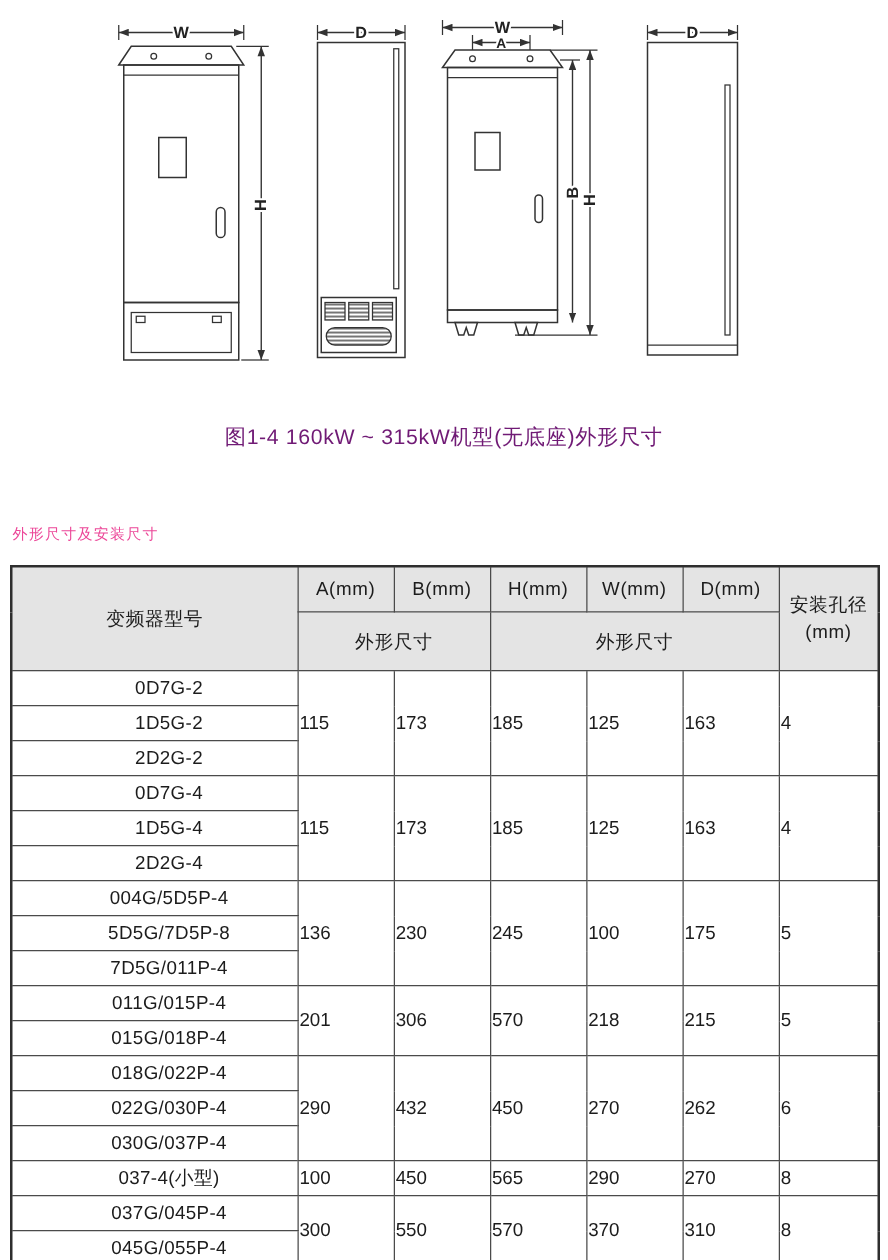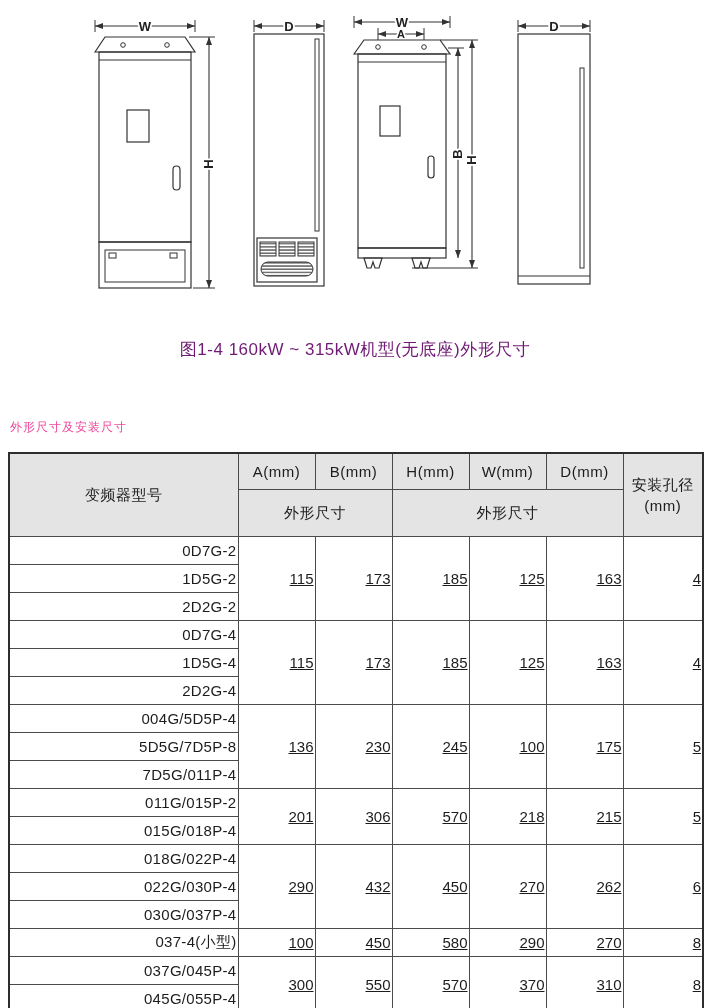--- a/index.html
+++ b/index.html
@@ -46,7 +46,7 @@
   tr.hrow2 th { height:44px; }
   th.hole-h { white-space:pre-line; line-height:1.4;margin-top:27px; }
   table.dims tbody td { height:25px; font-size:15px; }
-  td.model-cell { text-align:right; padding-left:24px; letter-spacing:0.3px; }
+  td.model-cell { text-align:center; padding-left:24px; letter-spacing:0.3px; }
   td.value-cell { text-align:right;text-decoration:underline; }
 </style>
 </head>

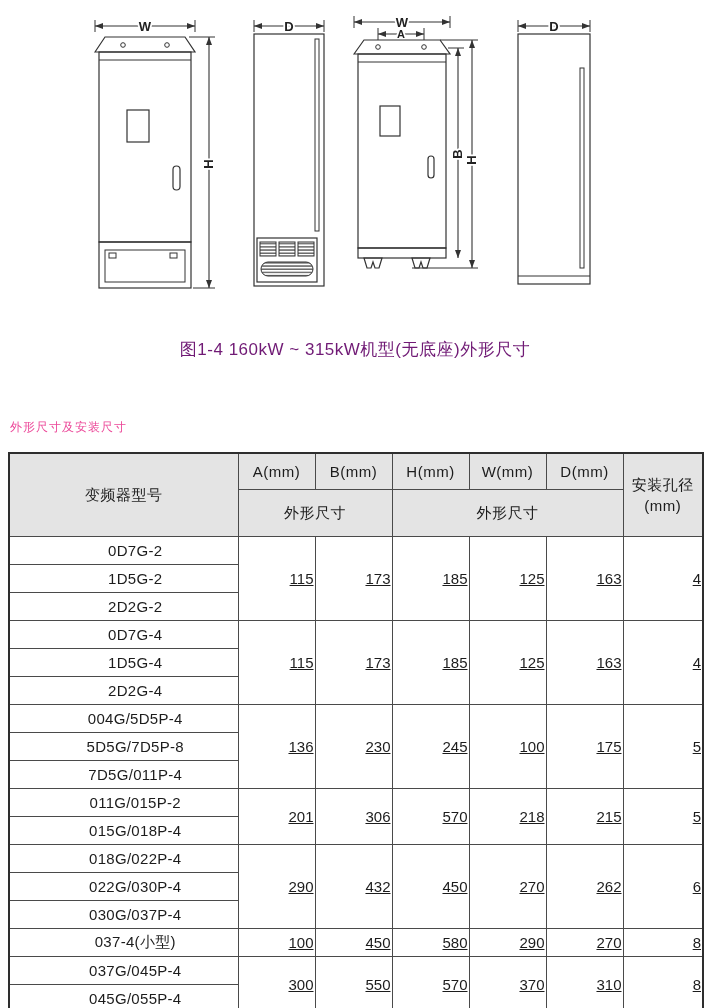--- a/index.html
+++ b/index.html
@@ -47,7 +47,7 @@
   th.hole-h { white-space:pre-line; line-height:1.4;margin-top:27px; }
   table.dims tbody td { height:25px; font-size:15px; }
   td.model-cell { text-align:center; padding-left:24px; letter-spacing:0.3px; }
-  td.value-cell { text-align:right;text-decoration:underline; }
+  td.value-cell { text-align:left; }
 </style>
 </head>
 <body>

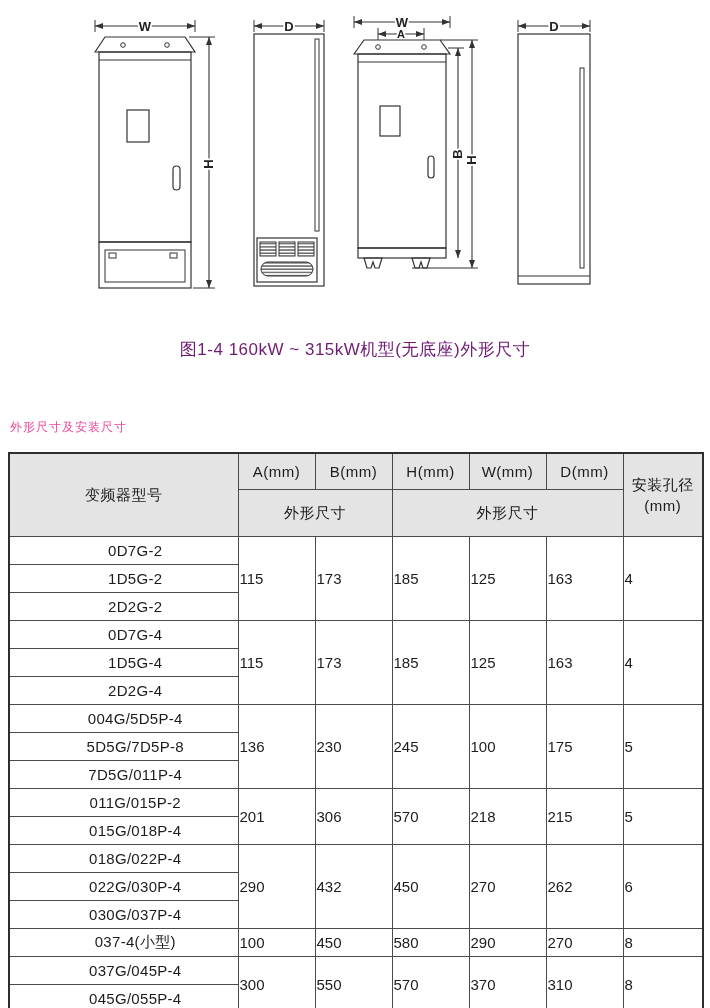--- a/index.html
+++ b/index.html
@@ -221,7 +221,7 @@
         <td class="model-cell">7D5G/011P-4</td>
       </tr>
       <tr>
-        <td class="model-cell">011G/015P-2</td>
+        <td class="model-cell">011G/015P-4</td>
         <td class="value-cell" rowspan="2">201</td>
         <td class="value-cell" rowspan="2">306</td>
         <td class="value-cell" rowspan="2">570</td>

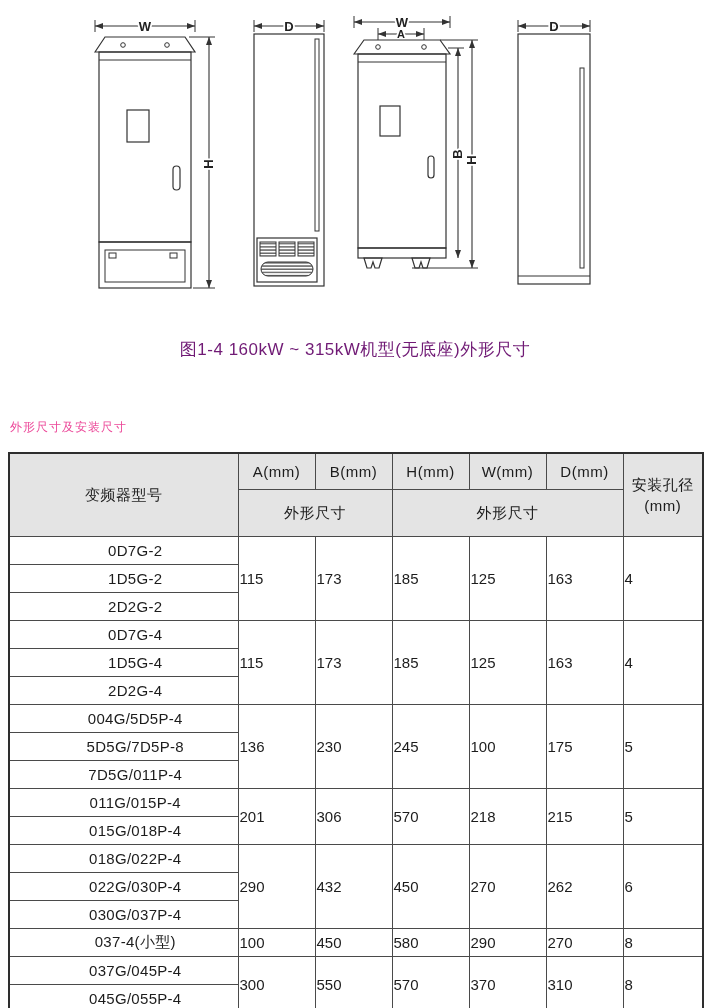--- a/index.html
+++ b/index.html
@@ -251,7 +251,7 @@
         <td class="model-cell">037-4(小型)</td>
         <td class="value-cell" rowspan="1">100</td>
         <td class="value-cell" rowspan="1">450</td>
-        <td class="value-cell" rowspan="1">580</td>
+        <td class="value-cell" rowspan="1">565</td>
         <td class="value-cell" rowspan="1">290</td>
         <td class="value-cell" rowspan="1">270</td>
         <td class="value-cell" rowspan="1">8</td>

